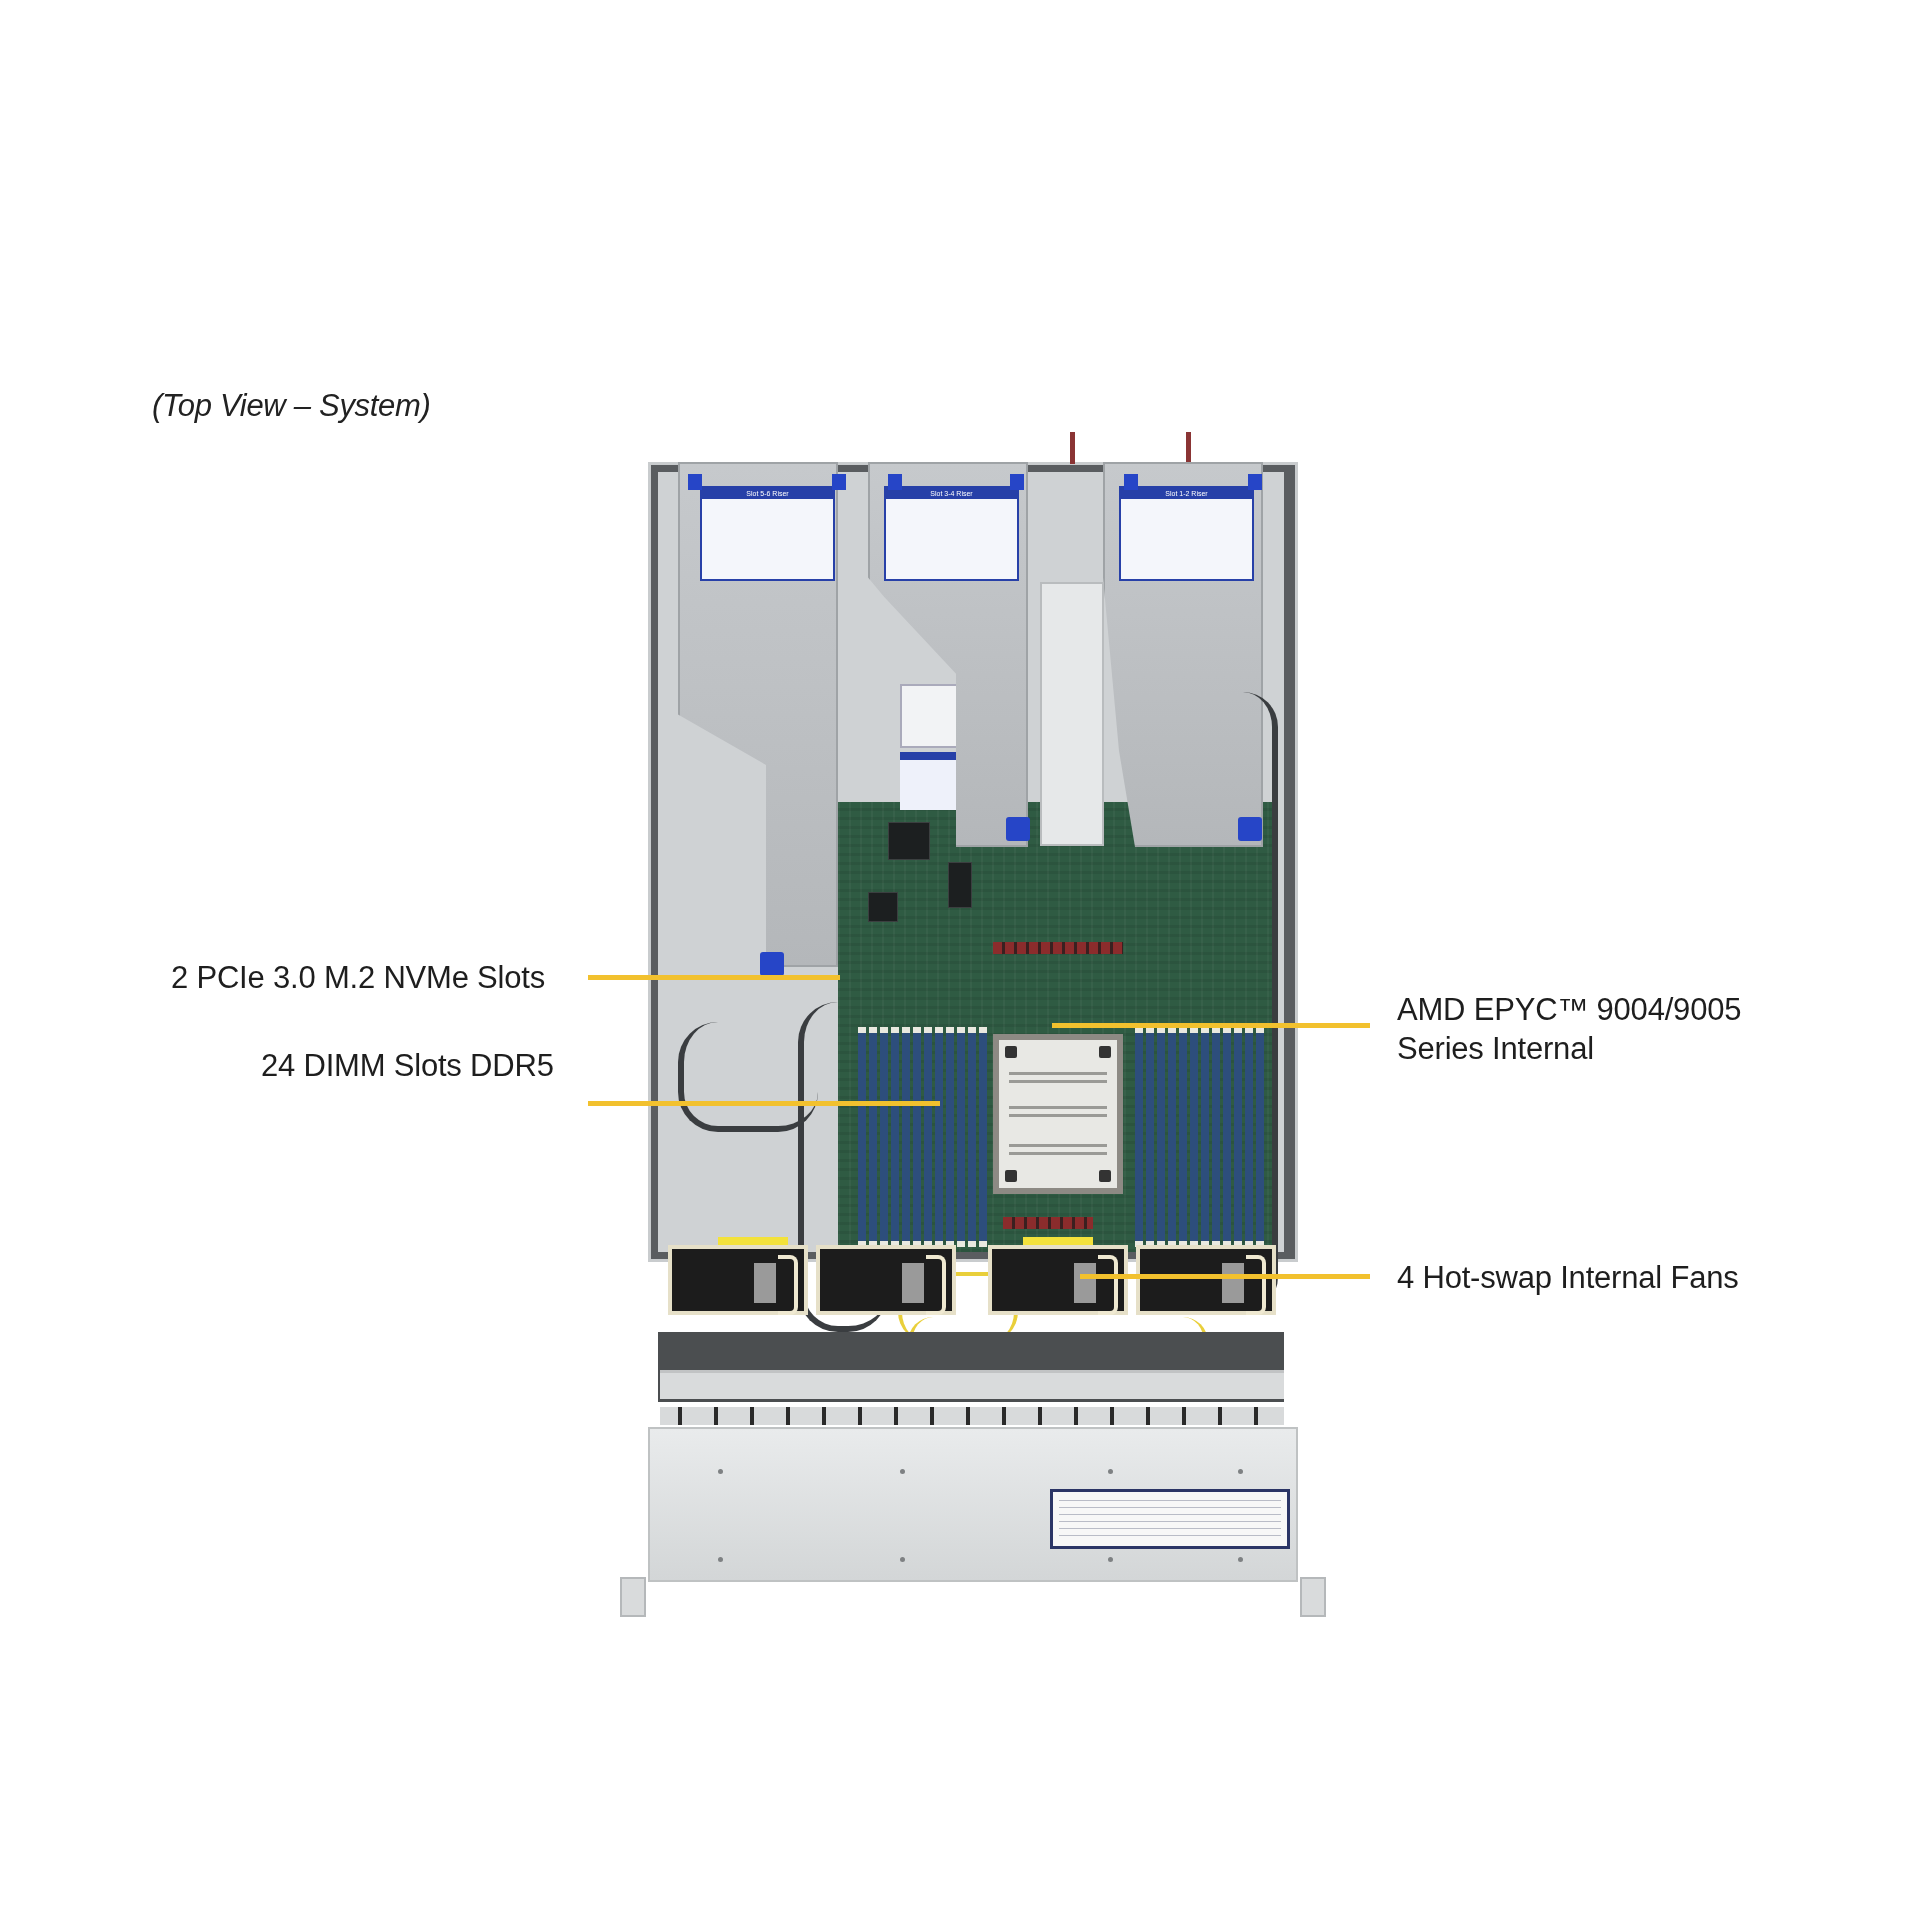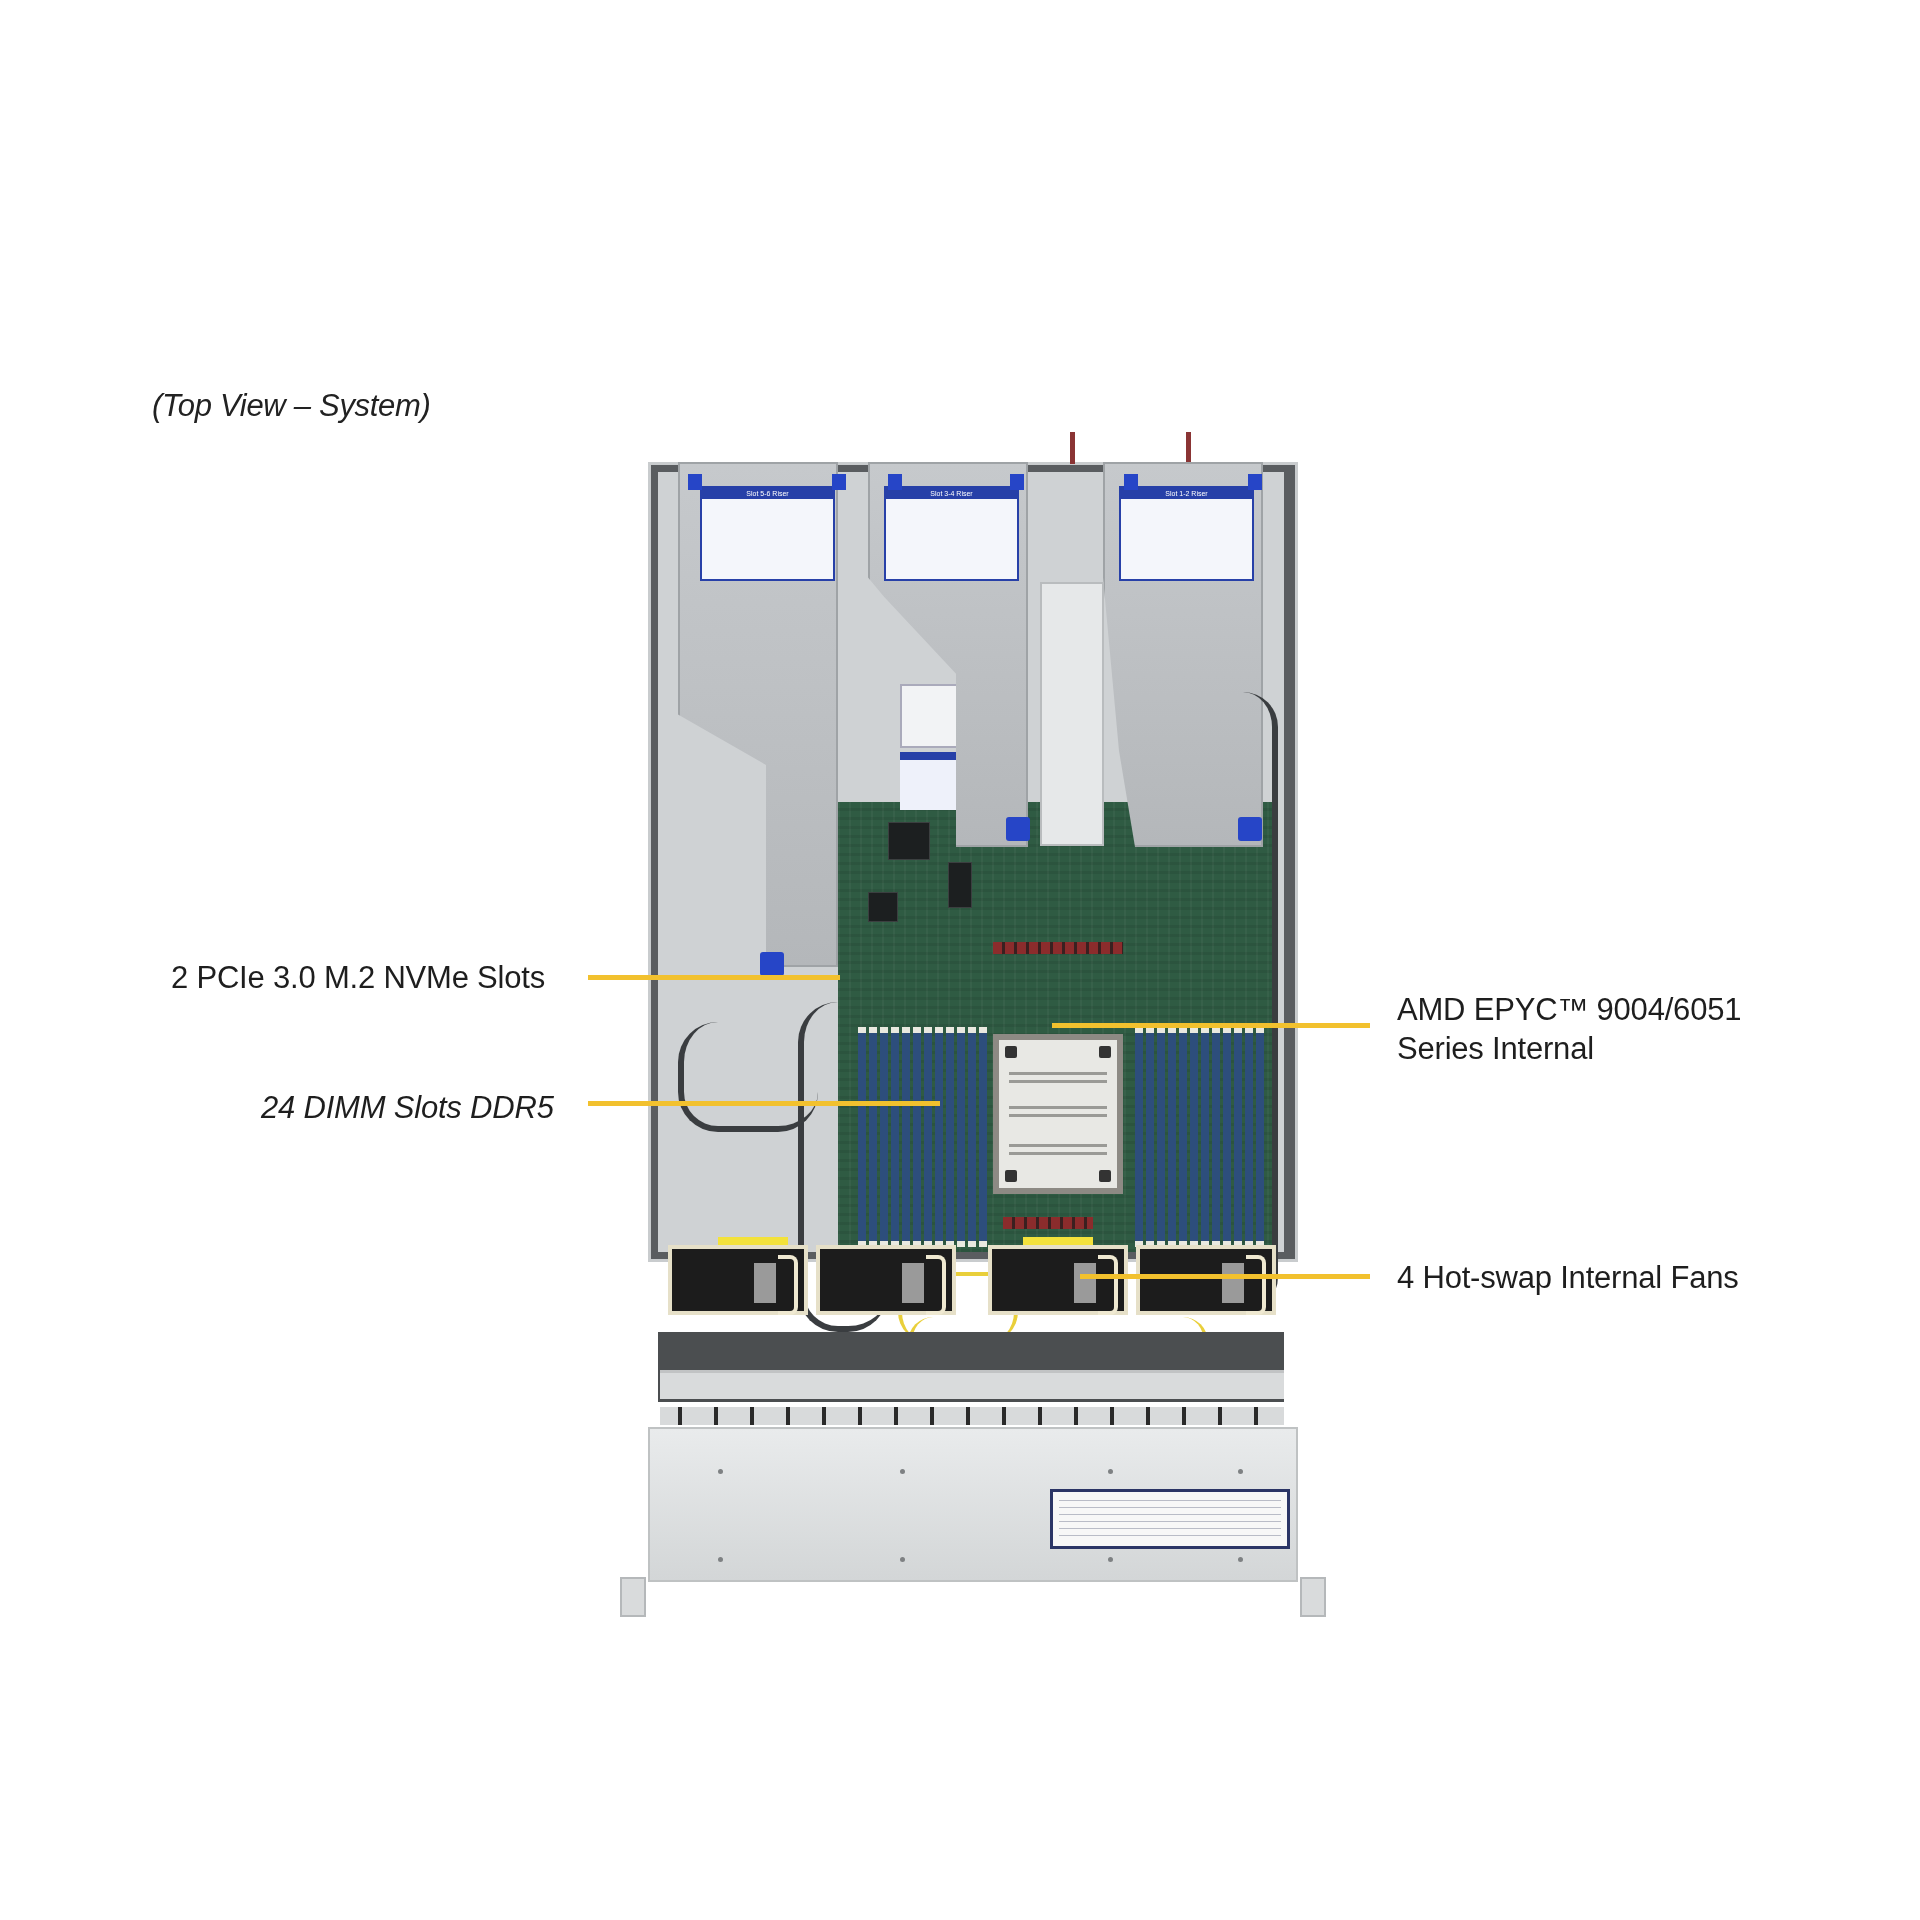--- a/index.html
+++ b/index.html
@@ -189,7 +189,7 @@
 <div class="label" style="left:171px;top:958px;">2 PCIe 3.0 M.2 NVMe Slots</div>
 <div class="label" style="left:261px;top:1088px;font-style:italic;">24 DIMM Slots DDR5</div>
 <div class="label" style="left:1397px;top:990px;">
-  <div>AMD EPYC™ 9004/6051</div>
+  <div>AMD EPYC™ 9004/9005</div>
   <div>Series Internal</div>
 </div>
 <div class="label" style="left:1397px;top:1258px;">4 Hot-swap Internal Fans</div>

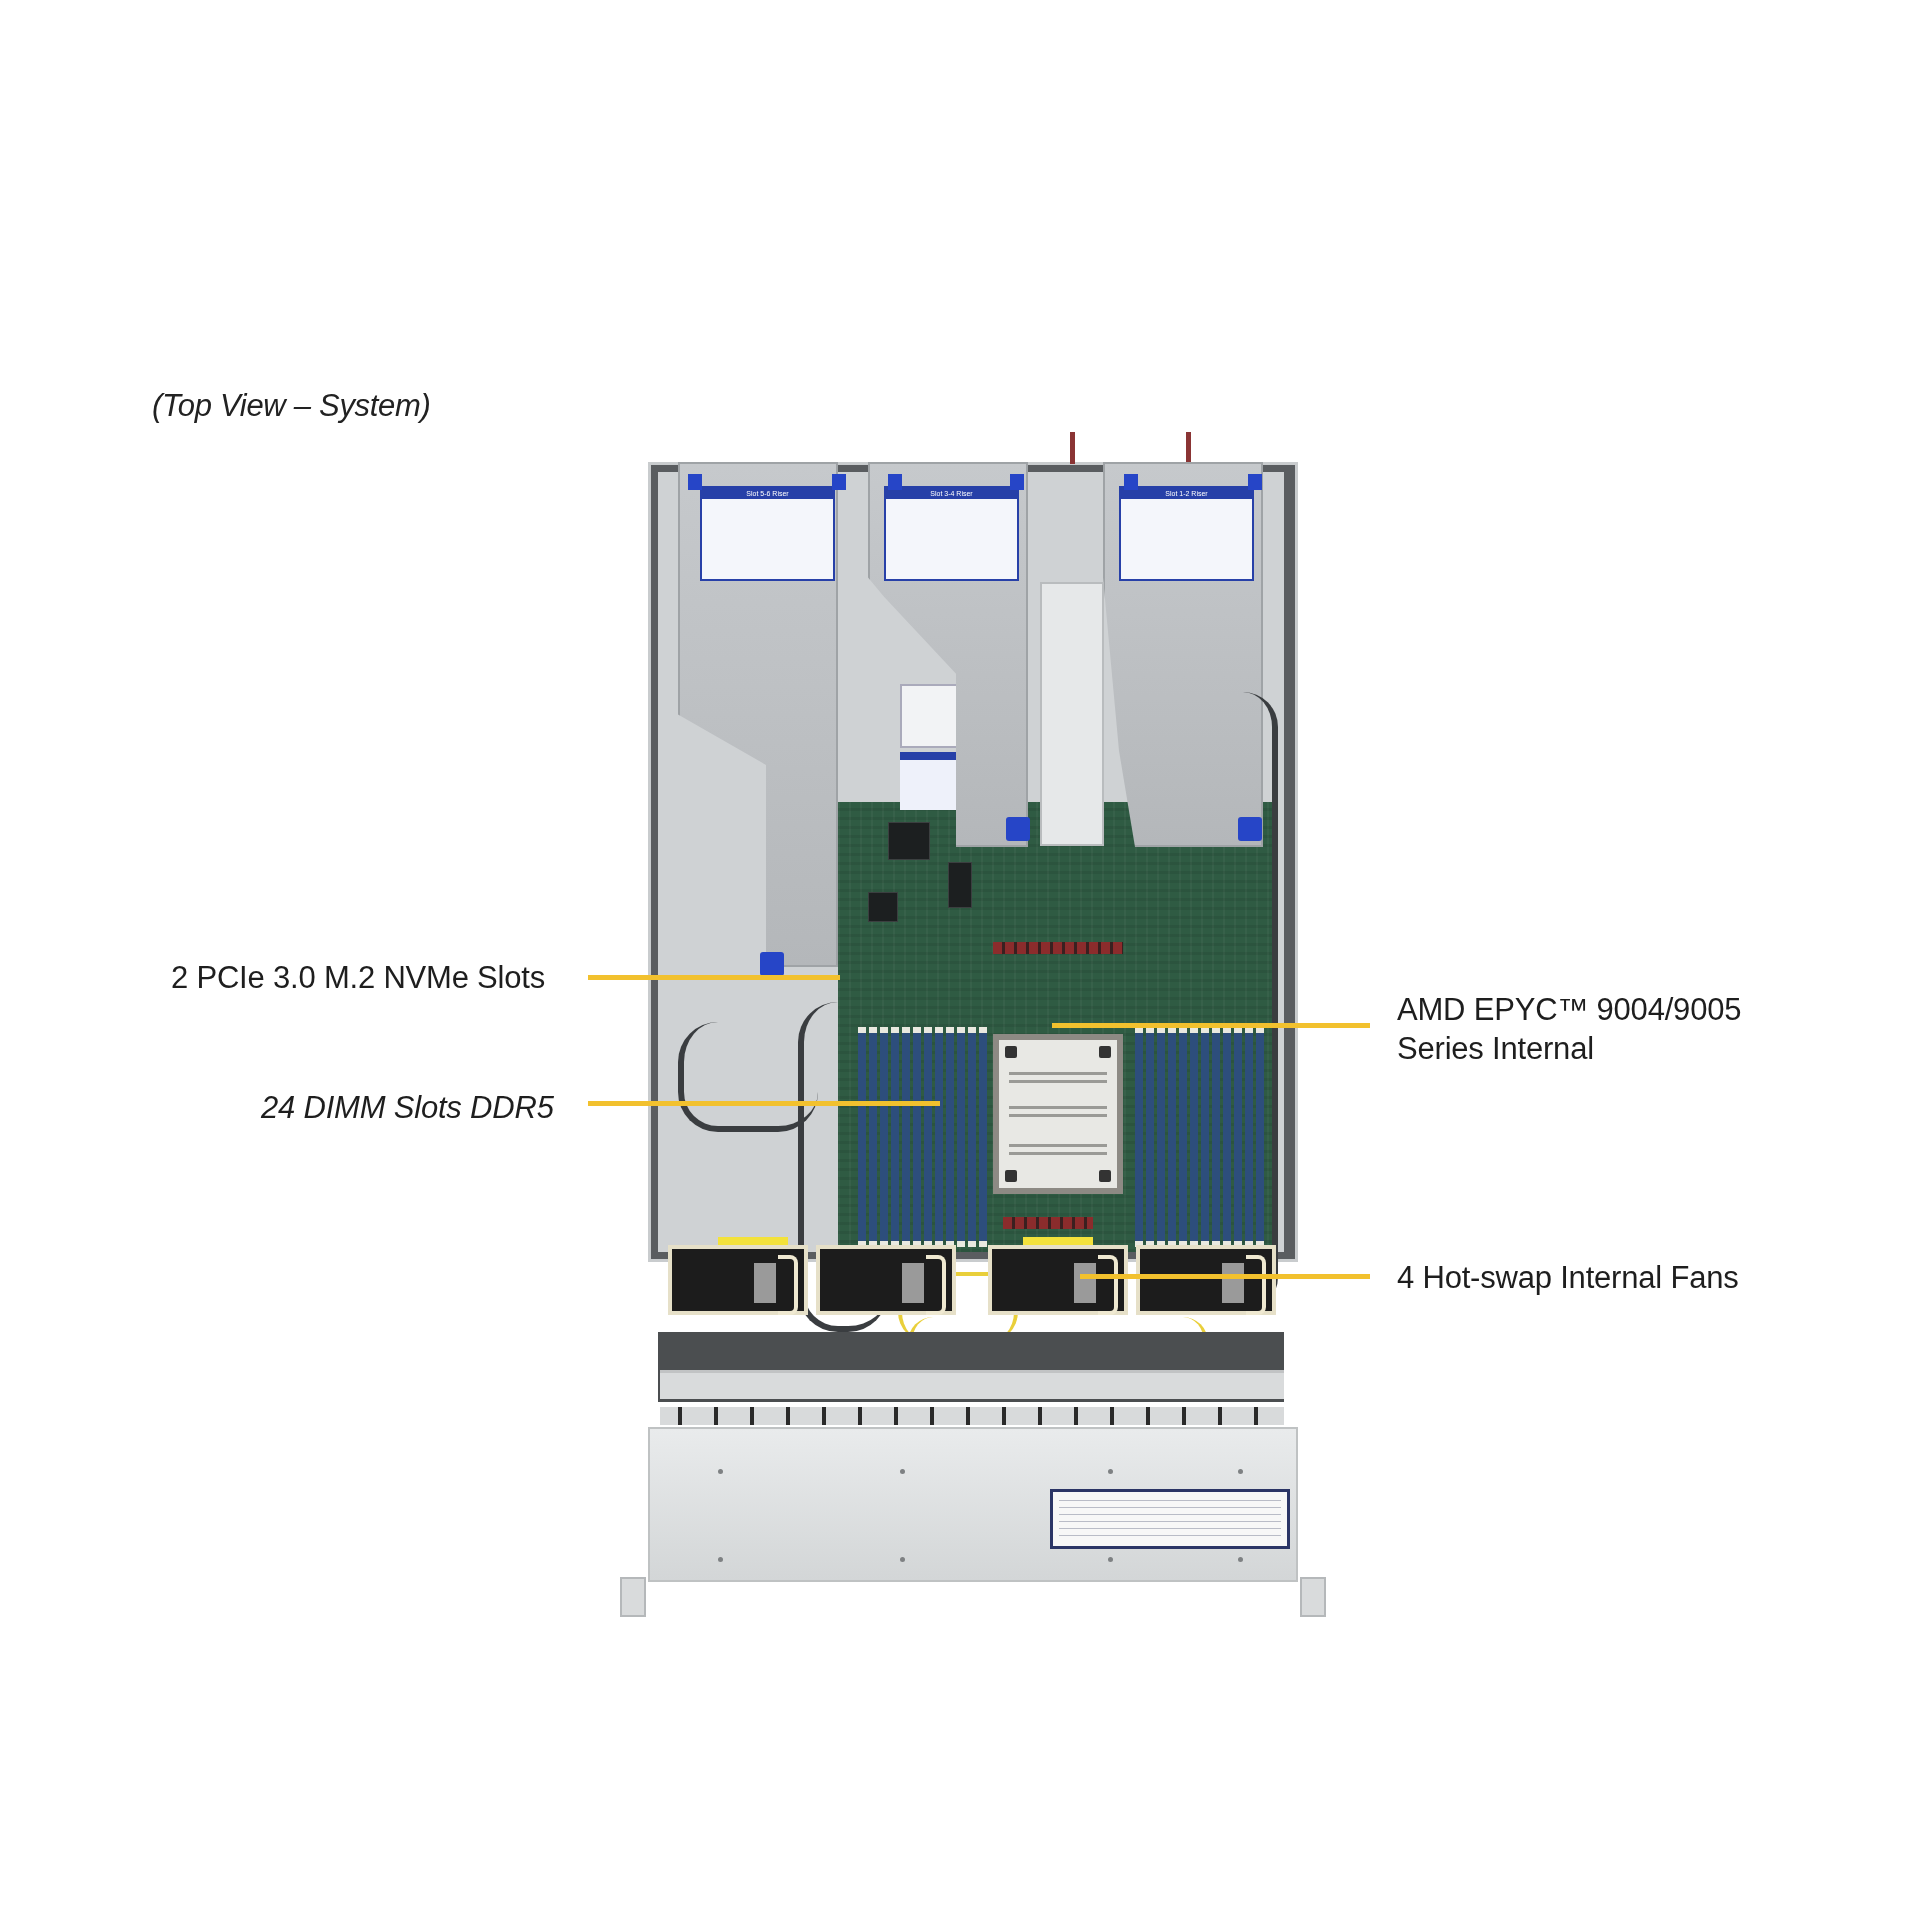--- a/index.html
+++ b/index.html
@@ -187,7 +187,7 @@
 <div class="callout" style="left:1080px;top:1274px;width:290px;"></div>
 
 <div class="label" style="left:171px;top:958px;">2 PCIe 3.0 M.2 NVMe Slots</div>
-<div class="label" style="left:261px;top:1088px;font-style:italic;">24 DIMM Slots DDR5</div>
+<div class="label" style="left:261px;top:1046px;">24 DIMM Slots DDR5</div>
 <div class="label" style="left:1397px;top:990px;">
   <div>AMD EPYC™ 9004/9005</div>
   <div>Series Internal</div>

